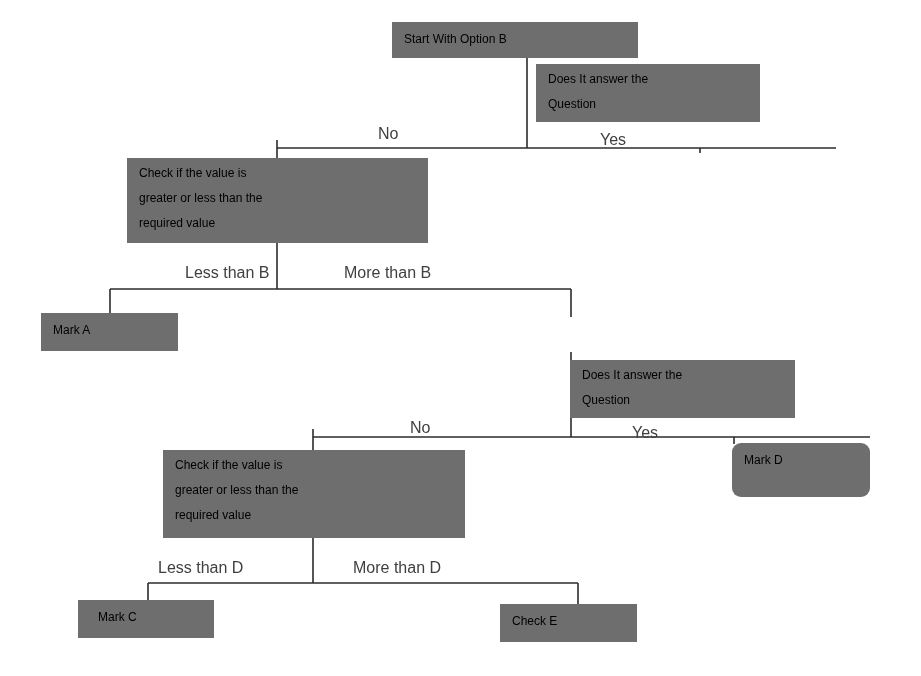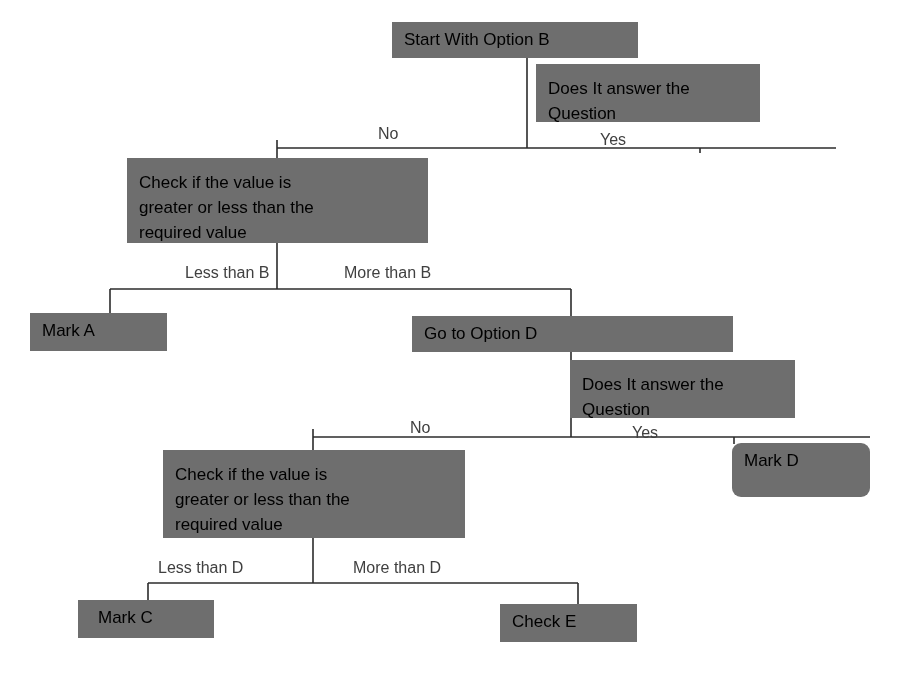--- a/index.html
+++ b/index.html
@@ -22,7 +22,7 @@
     background: #6e6e6e;
     color: #000000;
     font-family: "Liberation Sans", sans-serif;
-    font-size: 17px;
+    font-size: 12px;
     line-height: 23px;
     box-sizing: border-box;
     padding: 6px 10px 6px 12px;

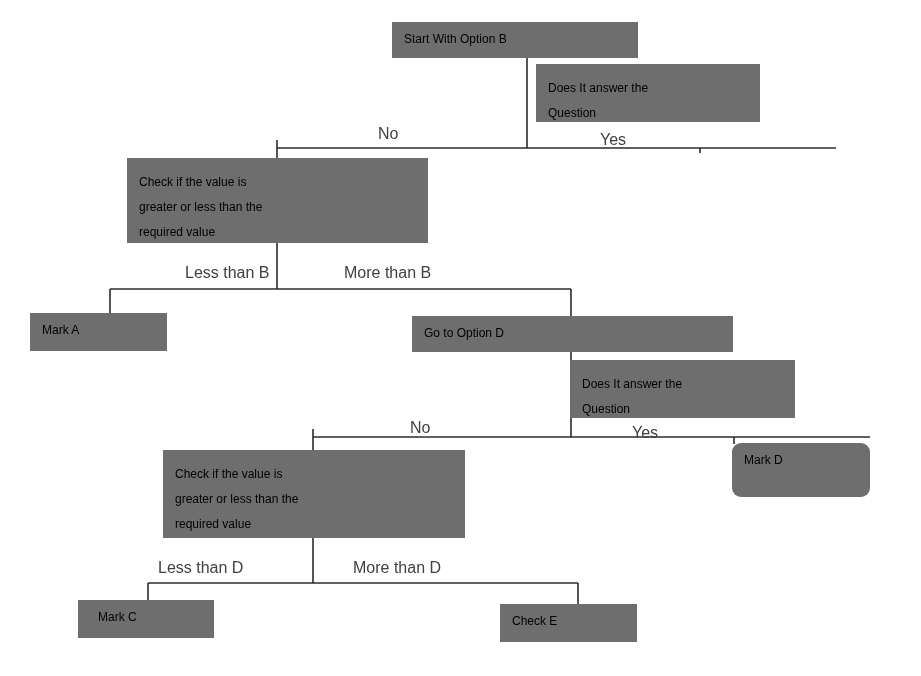--- a/index.html
+++ b/index.html
@@ -31,7 +31,7 @@
   }
   .node.tall {
     line-height: 25px;
-    padding-top: 12px;
+    padding-top: 3px;
   }
   .edge-label {
     position: absolute;

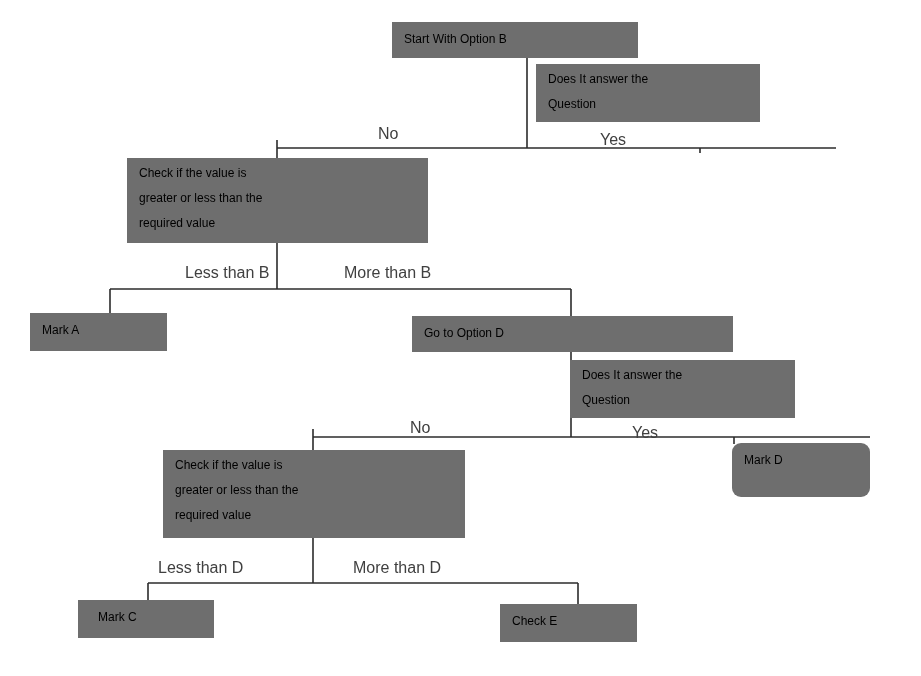--- a/index.html
+++ b/index.html
@@ -96,7 +96,7 @@
 greater or less than the
 required value</div>
 
-  <div class="node" style="left:30px; top:313px; width:137px; height:38px;">Mark A</div>
+  <div class="node" style="left:41px; top:313px; width:137px; height:38px;">Mark A</div>
 
   <div class="node" style="left:412px; top:316px; width:321px; height:36px;">Go to Option D</div>
 

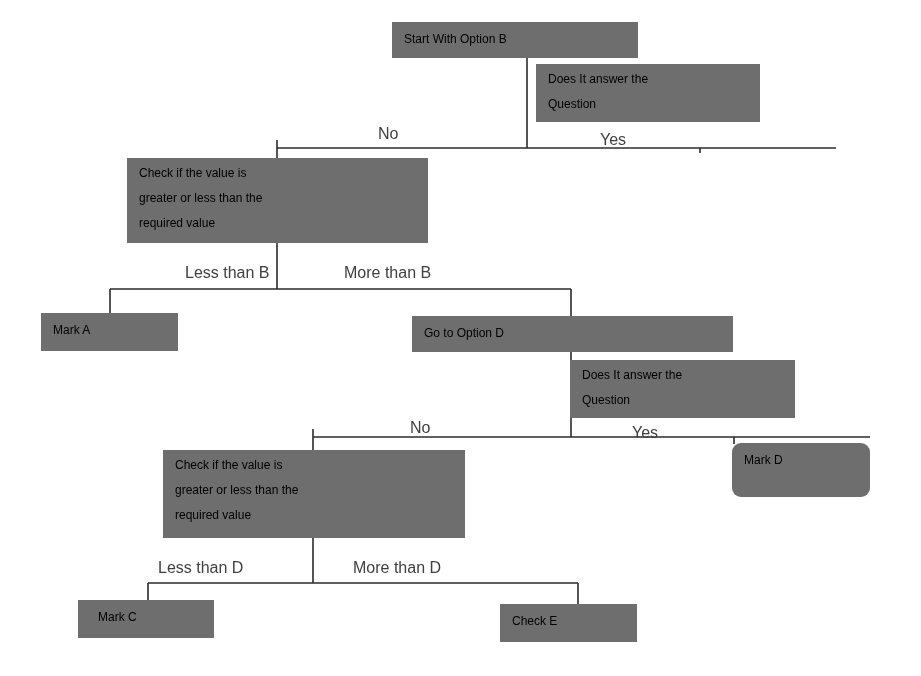--- a/index.html
+++ b/index.html
@@ -98,7 +98,6 @@
 
   <div class="node" style="left:41px; top:313px; width:137px; height:38px;">Mark A</div>
 
-  <div class="node" style="left:412px; top:316px; width:321px; height:36px;">Go to Option D</div>
 
   <div class="node tall" style="left:570px; top:360px; width:225px; height:58px;">Does It answer the
 Question</div>

